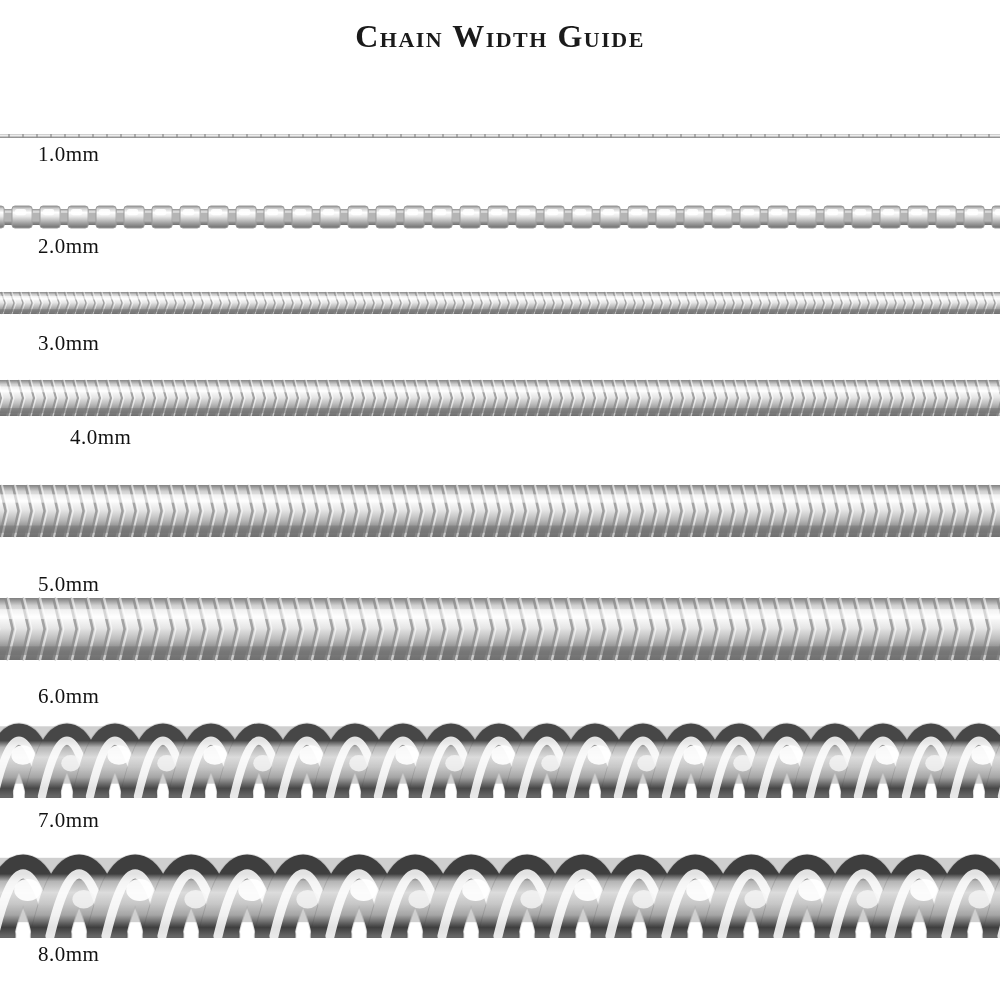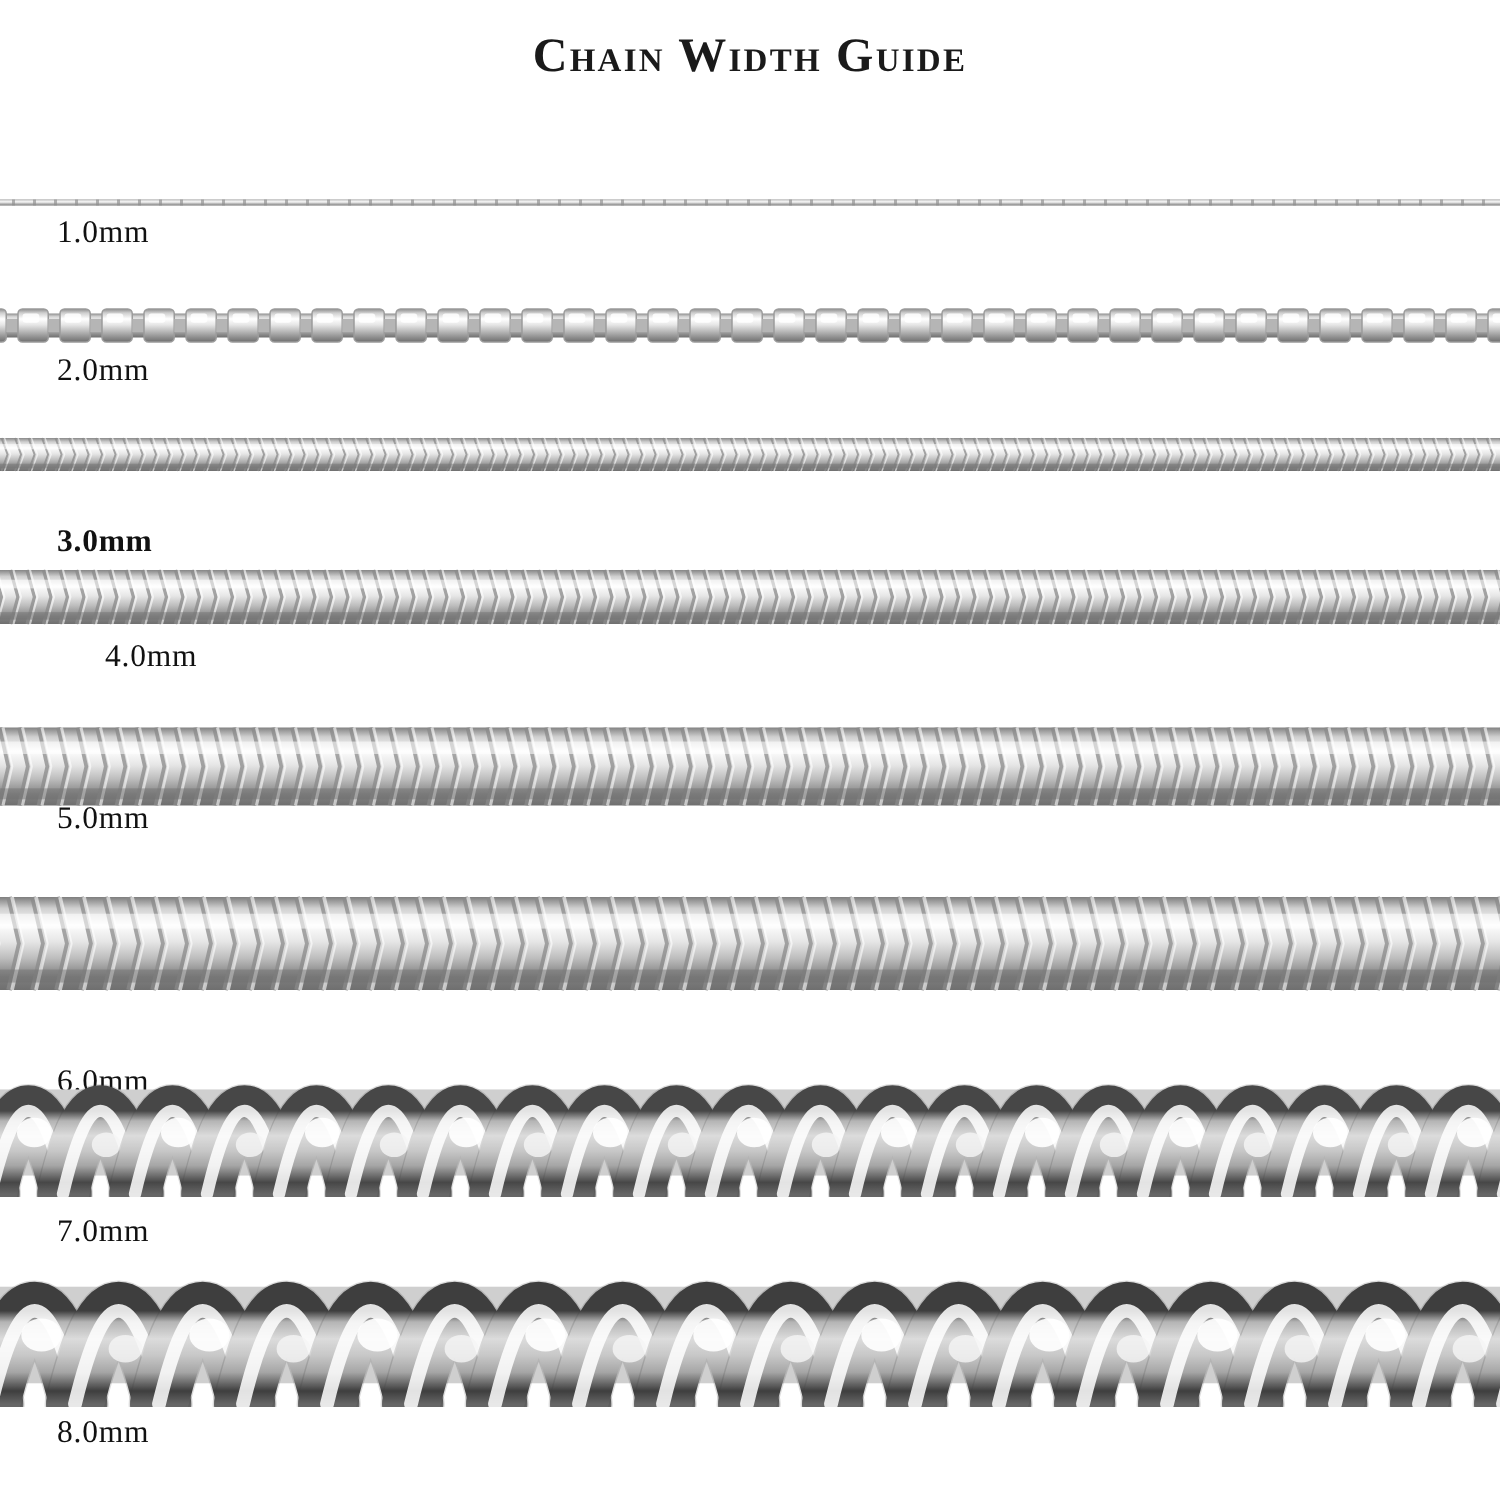--- a/index.html
+++ b/index.html
@@ -530,7 +530,7 @@
             <rect x="0" y="5.96" width="1012" height="3.52" fill="#ffffff" opacity="0.55"></rect>
             <rect x="0" y="19.16" width="1012" height="3.08" fill="#6e6e6e" opacity="0.45"></rect>
           </svg></div>
-        <div class="label" style="top: 348px; font-weight: bold;">3.0mm</div>
+        <div class="label" style="top: 331px;">3.0mm</div>
       </div>
       <div class="chain-row" style="top: 0px;">
         <div class="chain-strip" style="top: 378px; height: 40px;"><svg width="1012" height="40" viewBox="0 0 1012 40">

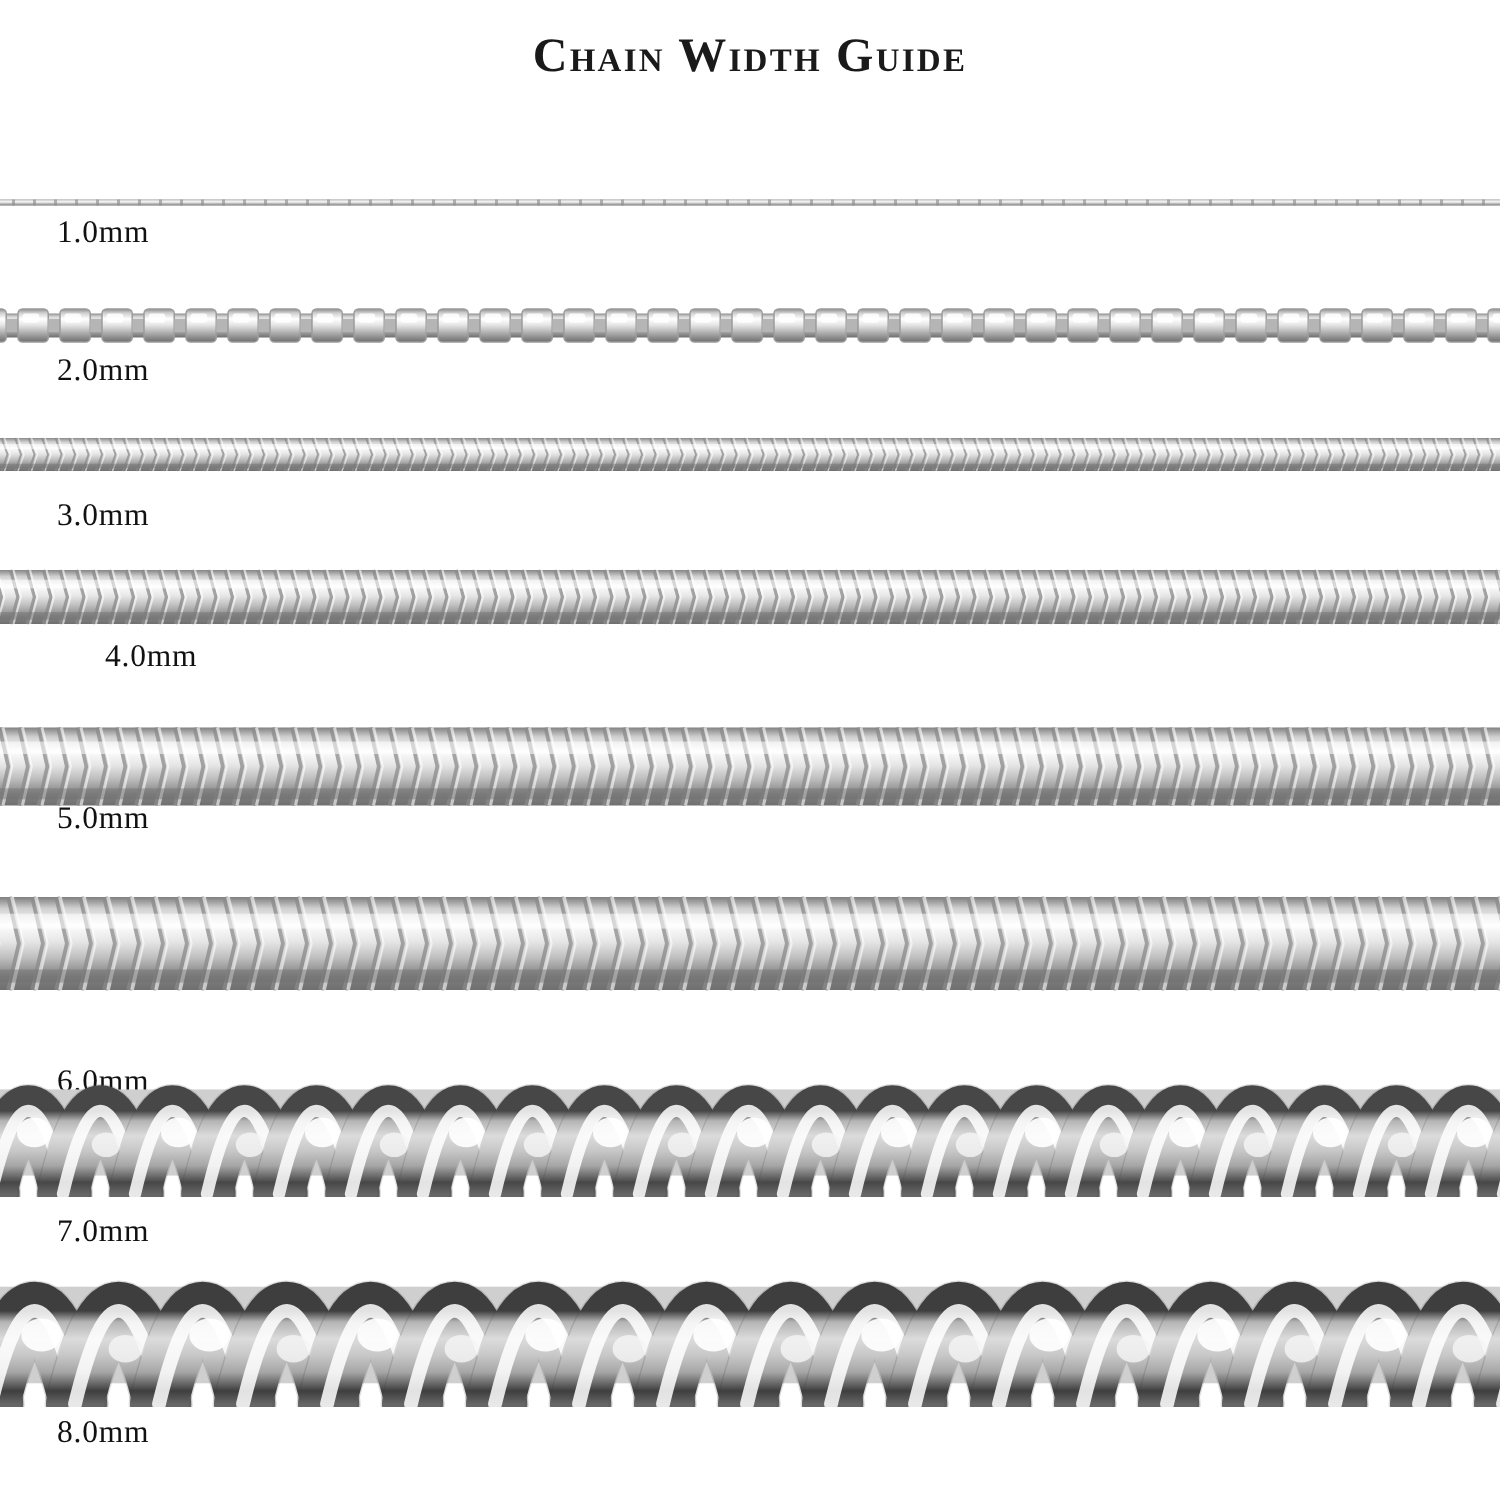--- a/index.html
+++ b/index.html
@@ -922,7 +922,7 @@
             <rect x="0" y="11.36" width="1012" height="8.32" fill="#ffffff" opacity="0.55"></rect>
             <rect x="0" y="42.56" width="1012" height="7.280000000000001" fill="#6e6e6e" opacity="0.45"></rect>
           </svg></div>
-        <div class="label" style="top: 533px;">5.0mm</div>
+        <div class="label" style="top: 572px;">5.0mm</div>
       </div>
       <div class="chain-row" style="top: 0px;">
         <div class="chain-strip" style="top: 596px; height: 66px;"><svg width="1012" height="66" viewBox="0 0 1012 66">

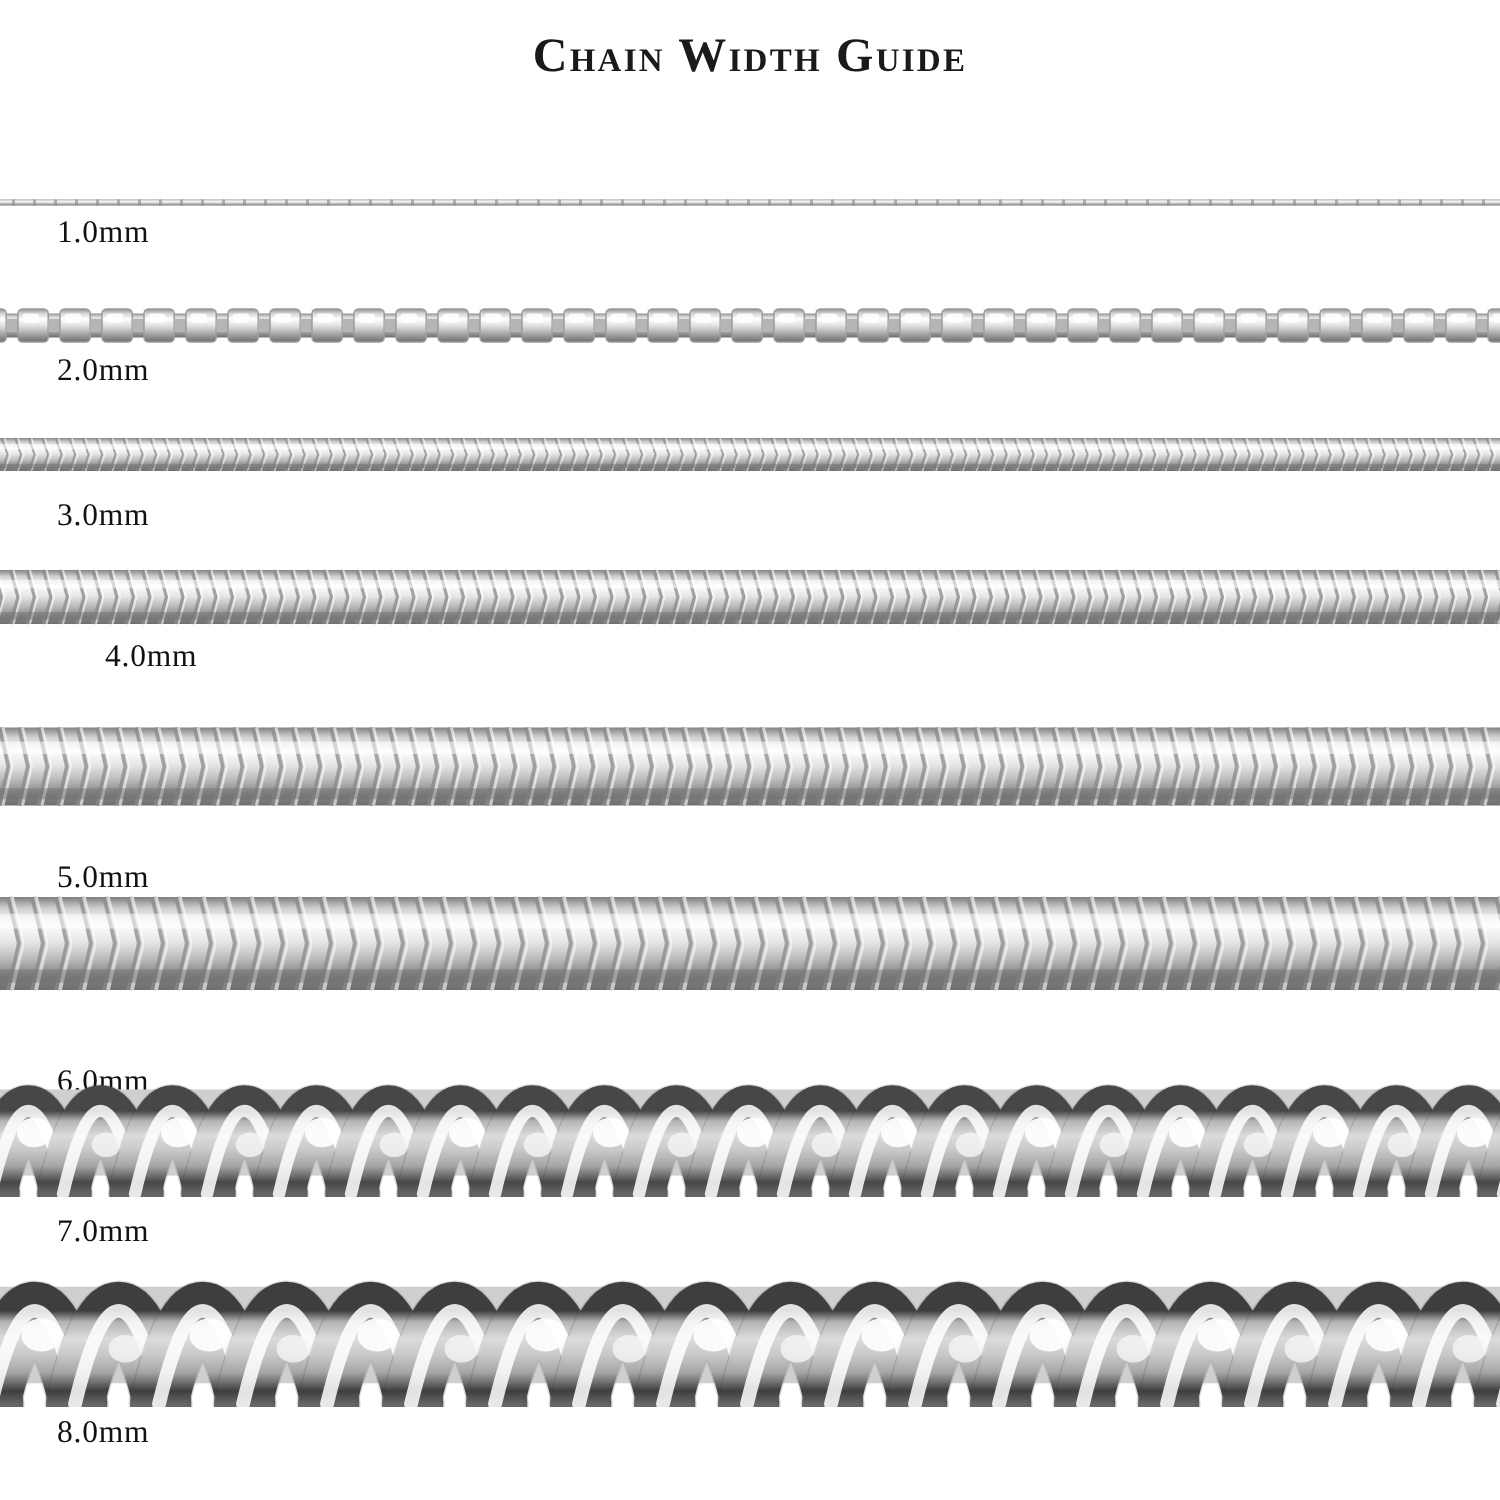--- a/index.html
+++ b/index.html
@@ -1073,7 +1073,7 @@
             <rect x="0" y="13.16" width="1012" height="9.92" fill="#ffffff" opacity="0.55"></rect>
             <rect x="0" y="50.36" width="1012" height="8.680000000000001" fill="#6e6e6e" opacity="0.45"></rect>
           </svg></div>
-        <div class="label" style="top: 708px;">6.0mm</div>
+        <div class="label" style="top: 684px;">6.0mm</div>
       </div>
       <div class="chain-row" style="top: 0px;">
         <div class="chain-strip" style="top: 712px; height: 86px;"><svg width="1012" height="86" viewBox="0 0 1012 86">

